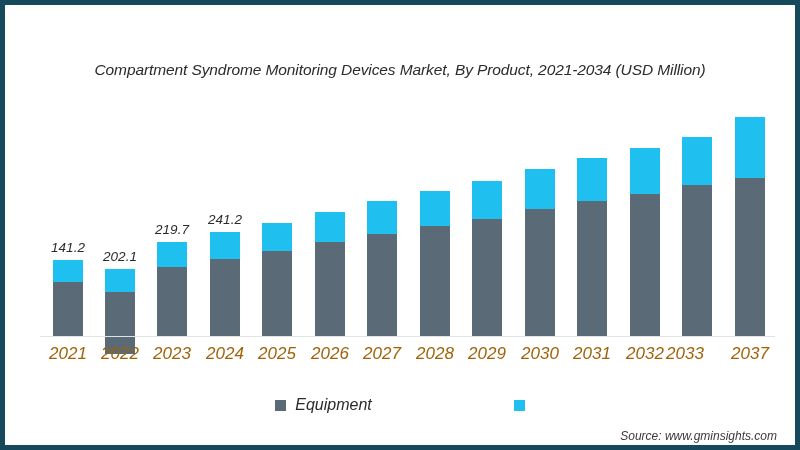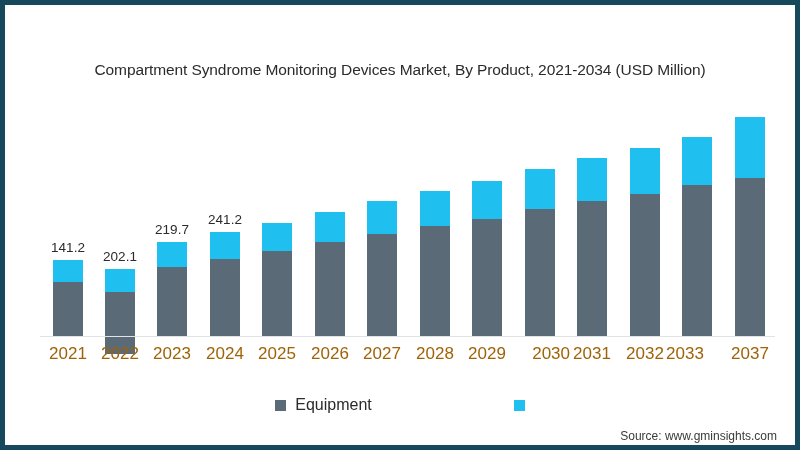--- a/index.html
+++ b/index.html
@@ -14,6 +14,7 @@
     background: #ffffff;
     border: 5px solid #16495c;
     overflow: hidden;
+    font-style: italic;
   }
   #chart-title {
     position: absolute;

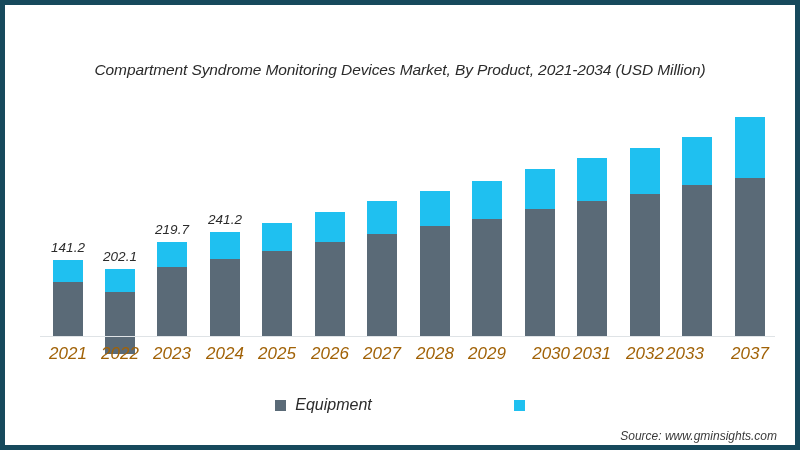--- a/index.html
+++ b/index.html
@@ -189,7 +189,7 @@
     <div class="x-tick" style="left: 347px;">2027</div>
     <div class="x-tick" style="left: 400px;">2028</div>
     <div class="x-tick" style="left: 452px;">2029</div>
-    <div class="x-tick" style="left: 505px; text-align: right;">2030</div>
+    <div class="x-tick" style="left: 505px;">2030</div>
     <div class="x-tick" style="left: 557px;">2031</div>
     <div class="x-tick" style="left: 610px;">2032</div>
     <div class="x-tick" style="left: 650px;">2033</div>

